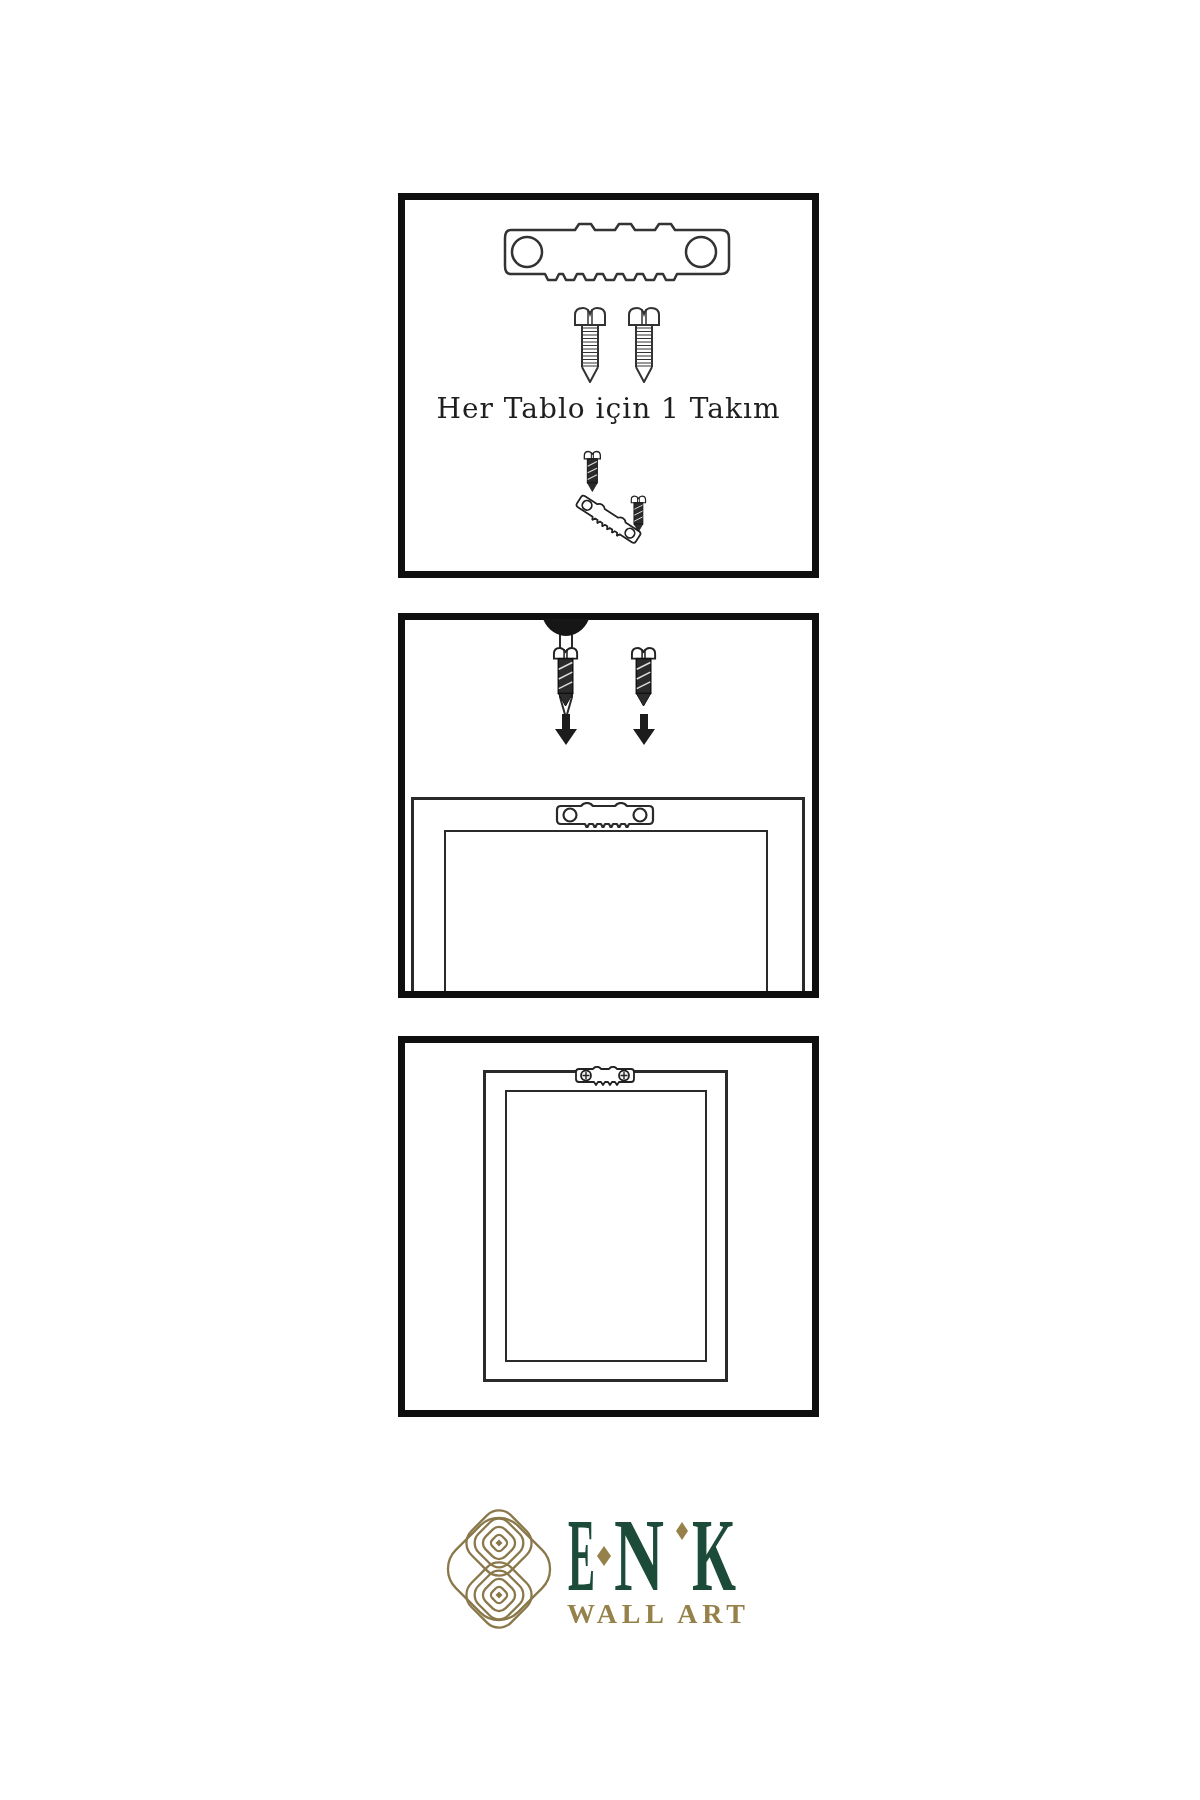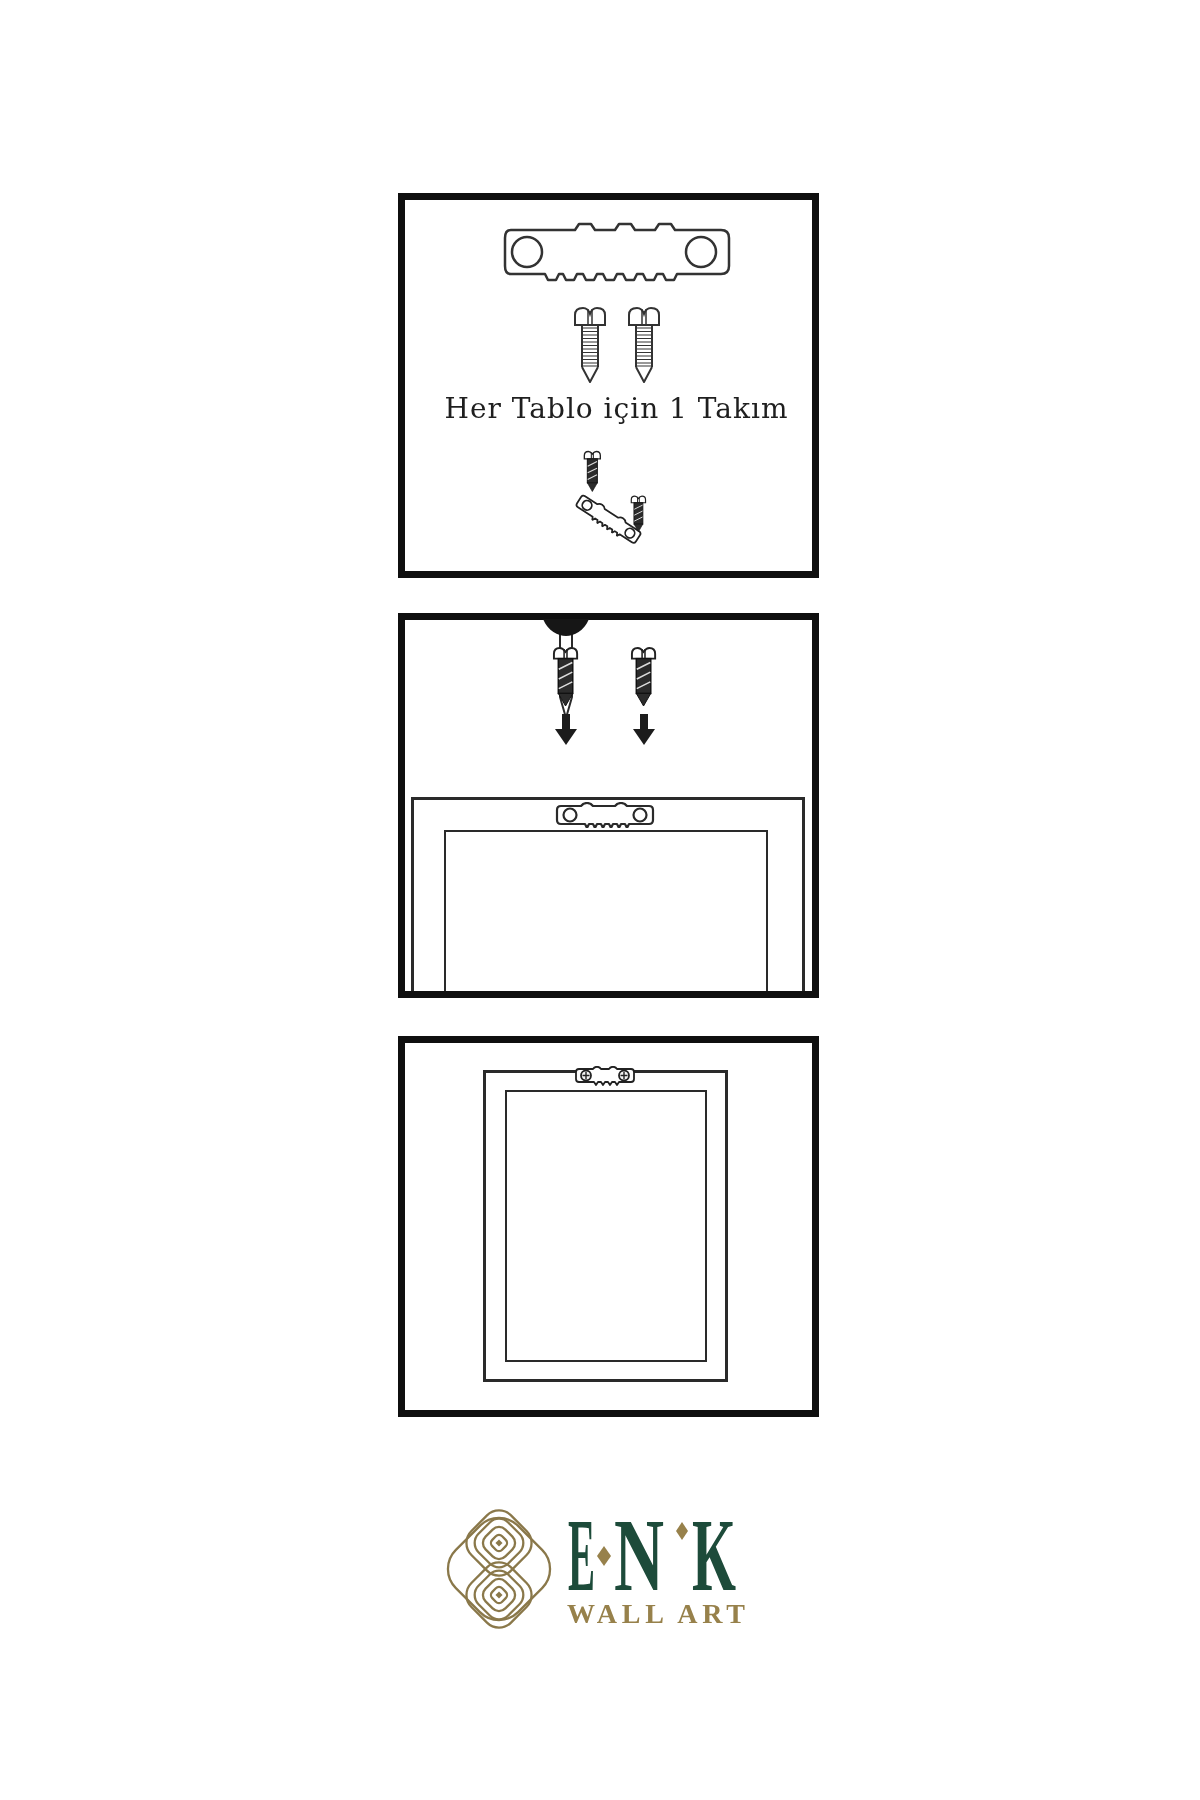--- a/index.html
+++ b/index.html
@@ -10,7 +10,7 @@
   .p2{top:613px;height:385px;}
   .p3{top:1036px;height:381px;}
   .abs{position:absolute;}
-  .caption{position:absolute;left:8px;top:192px;width:100%;text-align:center;
+  .caption{position:absolute;left:0;top:192px;width:100%;text-align:center;
            font-family:"DejaVu Serif",serif;font-weight:400;font-size:28px;
            letter-spacing:1px;color:#1f1f1f;}
   .frame-open{position:absolute;border:3px solid #2a2a2a;border-bottom:none;bottom:0;}

